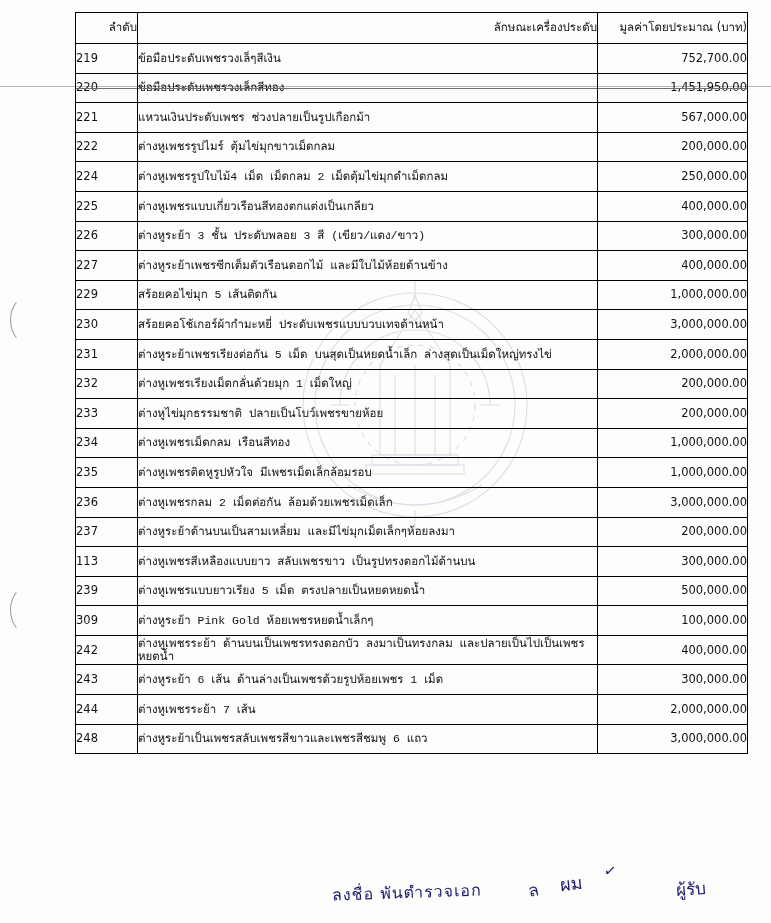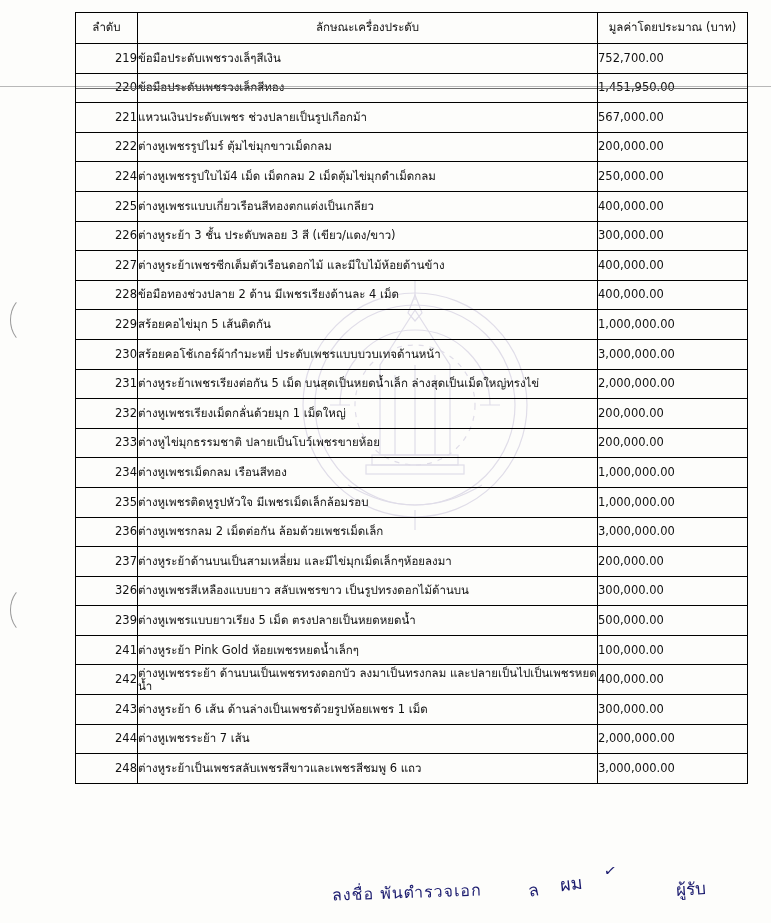--- a/index.html
+++ b/index.html
@@ -82,7 +82,7 @@
   table.doc thead th {
     height: 30px;
     font-weight: normal;
-    text-align: center;
+    text-align: right;
   }
   col.c-no    { width: 62px; }
   col.c-desc  { width: 460px; }

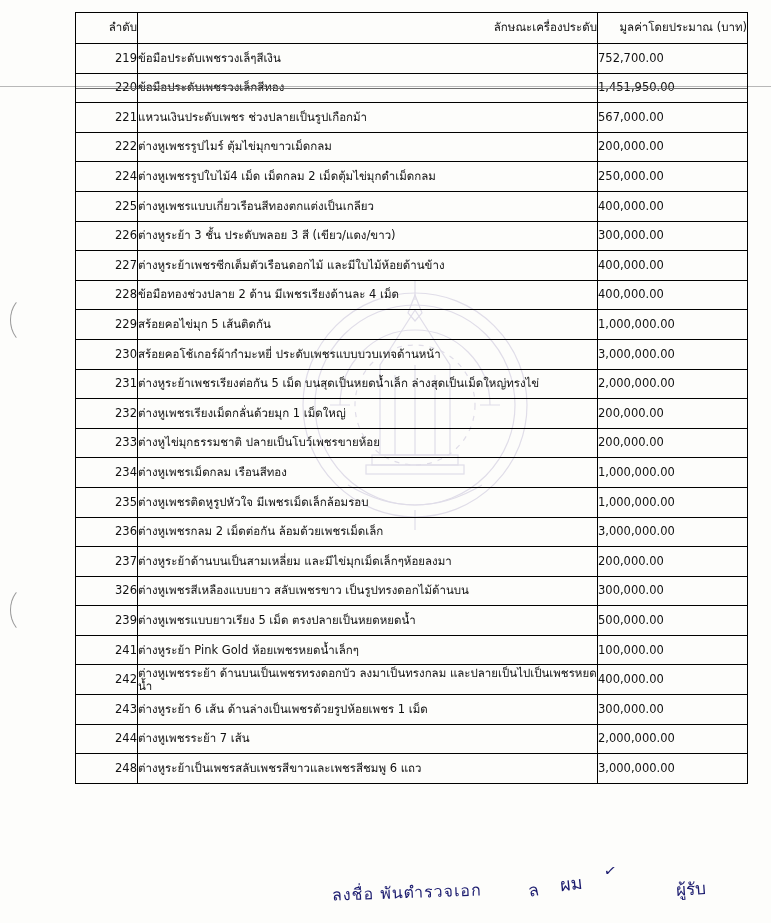--- a/index.html
+++ b/index.html
@@ -89,7 +89,7 @@
   col.c-value { width: 150px; }
 
   td.no {
-    text-align: right;
+    text-align: left;
     font-size: 11.5px;
   }
   td.desc {

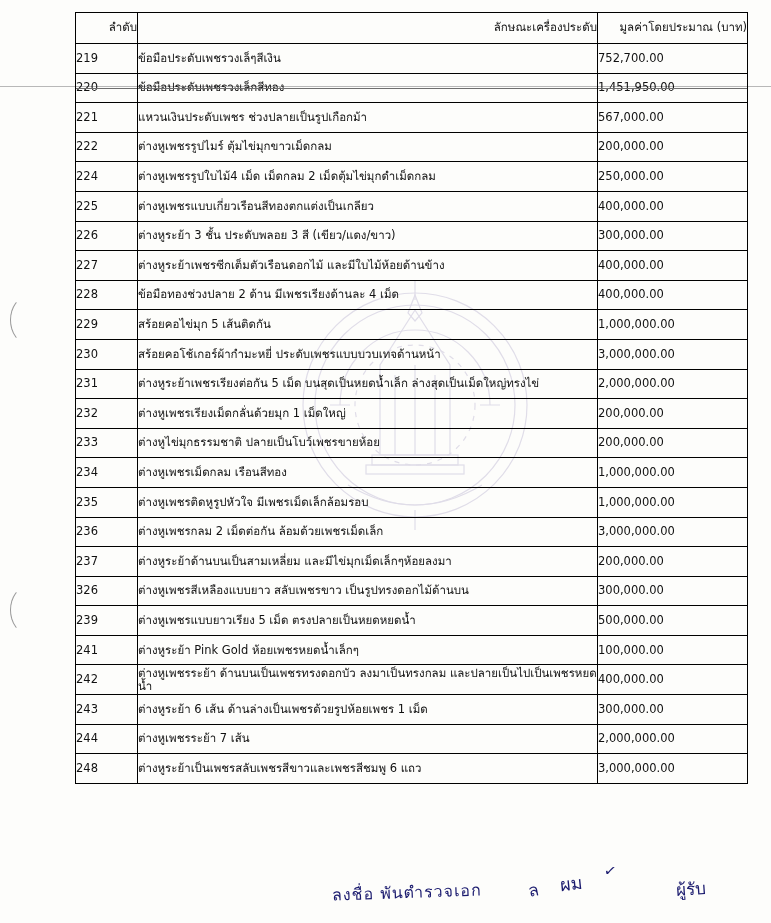--- a/index.html
+++ b/index.html
@@ -96,6 +96,7 @@
     text-align: left;
     padding: 0 6px 0 8px;
     font-size: 11.5px;
+    font-family: Liberation Mono, monospace;
   }
   td.value {
     padding: 0 7px 0 0;

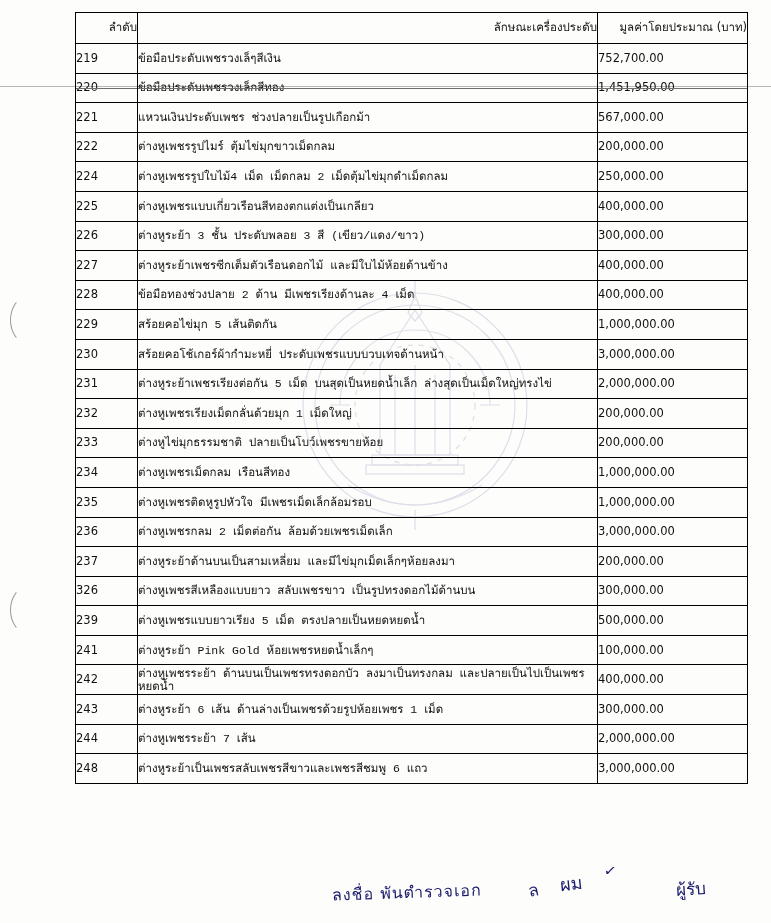--- a/index.html
+++ b/index.html
@@ -99,6 +99,7 @@
     font-family: Liberation Mono, monospace;
   }
   td.value {
+    text-align: right;
     padding: 0 7px 0 0;
     font-size: 11.5px;
     margin-top: 24px;

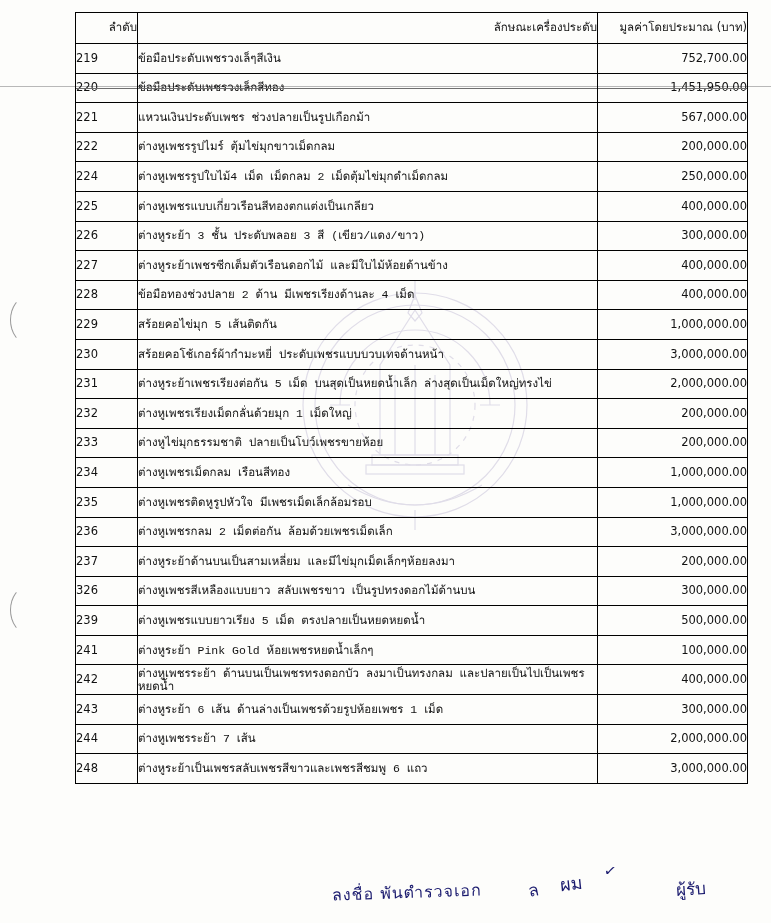--- a/index.html
+++ b/index.html
@@ -240,11 +240,6 @@
             <td class="value">400,000.00</td>
           </tr>
           <tr>
-            <td class="no">228</td>
-            <td class="desc">ข้อมือทองช่วงปลาย 2 ด้าน มีเพชรเรียงด้านละ 4 เม็ด</td>
-            <td class="value">400,000.00</td>
-          </tr>
-          <tr>
             <td class="no">229</td>
             <td class="desc">สร้อยคอไข่มุก 5 เส้นติดกัน</td>
             <td class="value">1,000,000.00</td>

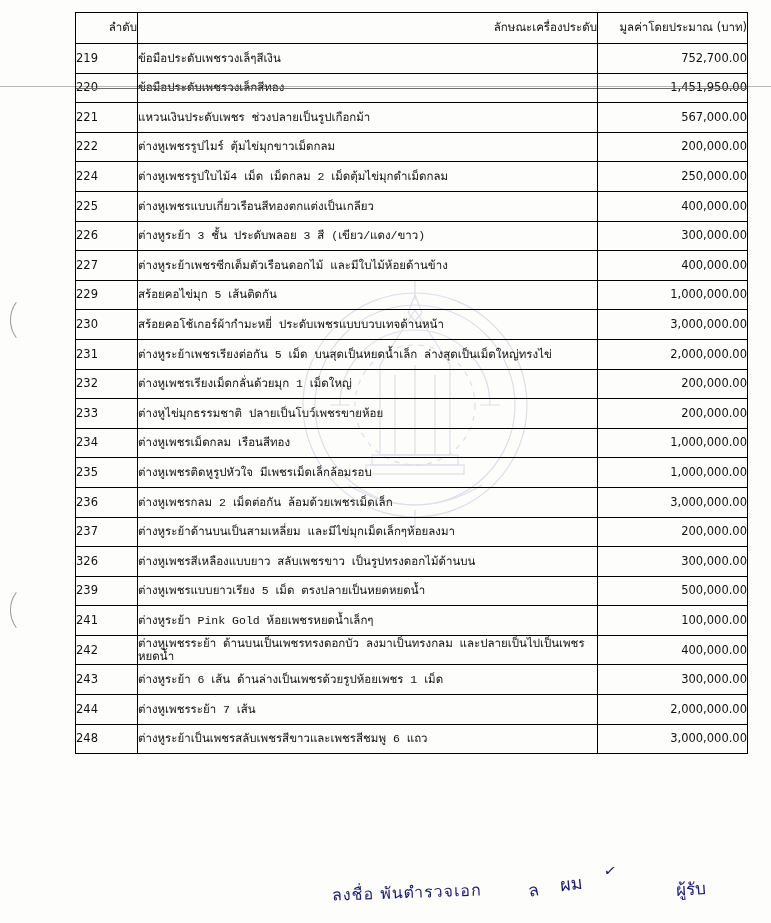--- a/index.html
+++ b/index.html
@@ -285,7 +285,7 @@
             <td class="value">200,000.00</td>
           </tr>
           <tr>
-            <td class="no">326</td>
+            <td class="no">113</td>
             <td class="desc">ต่างหูเพชรสีเหลืองแบบยาว สลับเพชรขาว เป็นรูปทรงดอกไม้ด้านบน</td>
             <td class="value">300,000.00</td>
           </tr>

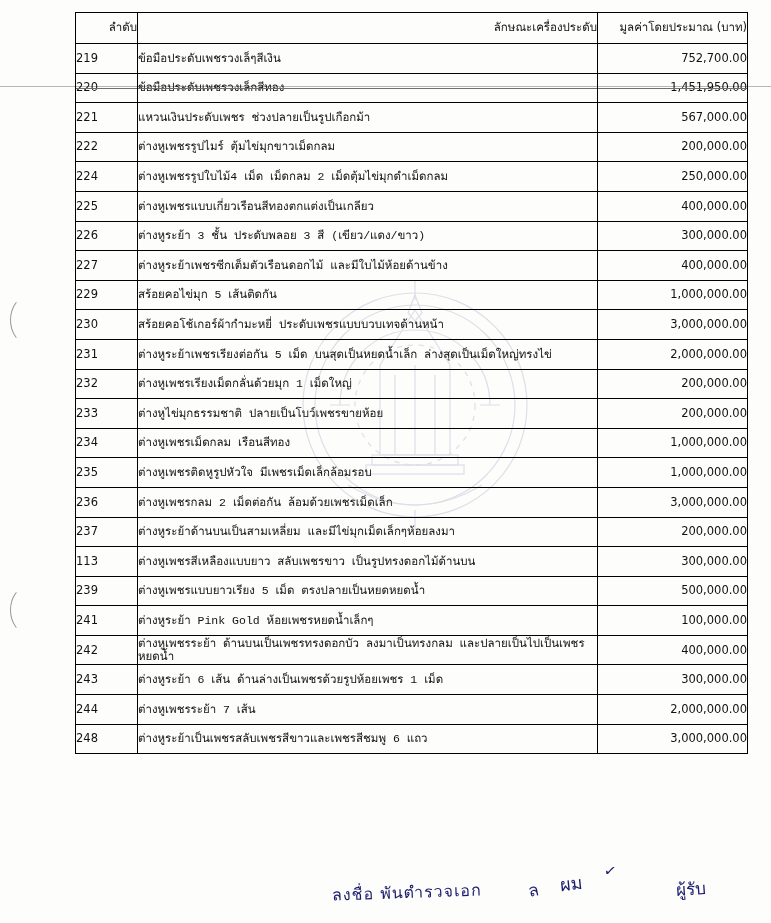--- a/index.html
+++ b/index.html
@@ -295,7 +295,7 @@
             <td class="value">500,000.00</td>
           </tr>
           <tr>
-            <td class="no">241</td>
+            <td class="no">309</td>
             <td class="desc">ต่างหูระย้า Pink Gold ห้อยเพชรหยดน้ำเล็กๆ</td>
             <td class="value">100,000.00</td>
           </tr>

